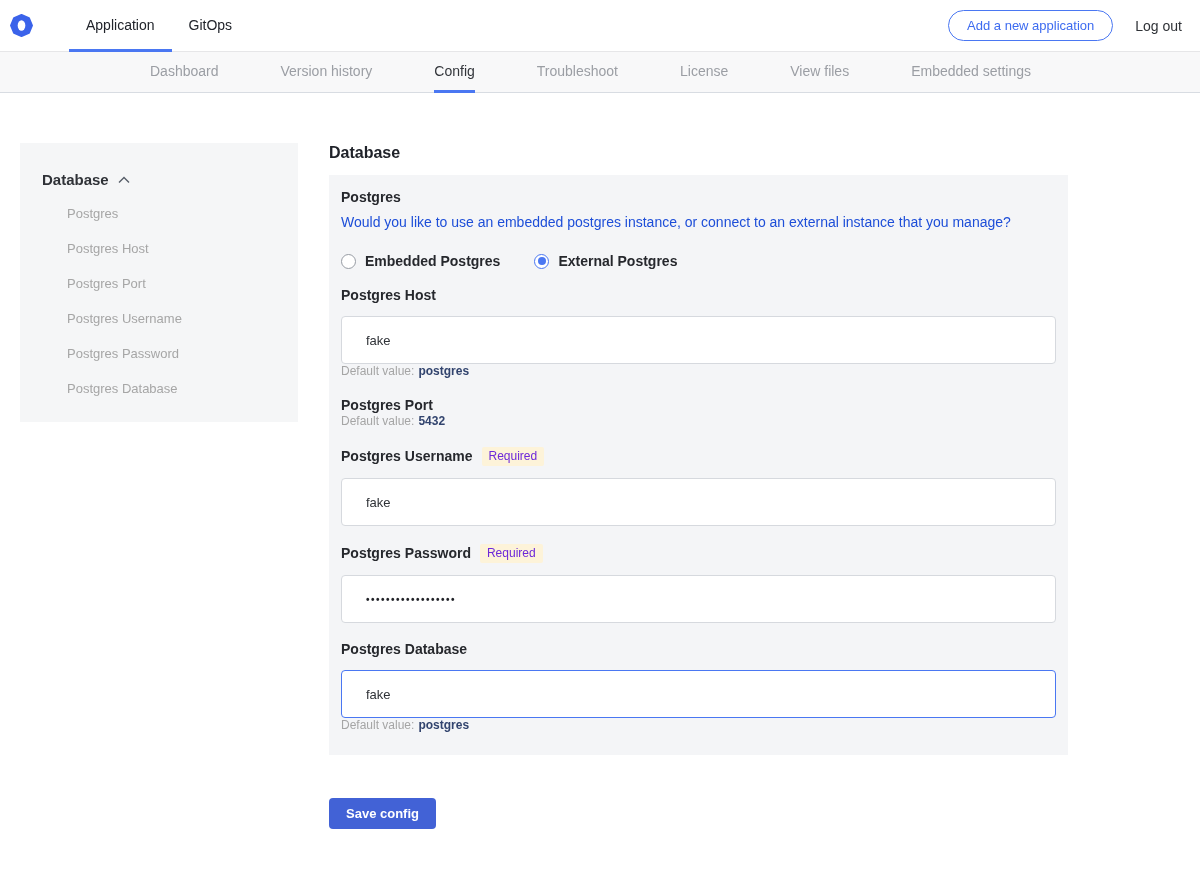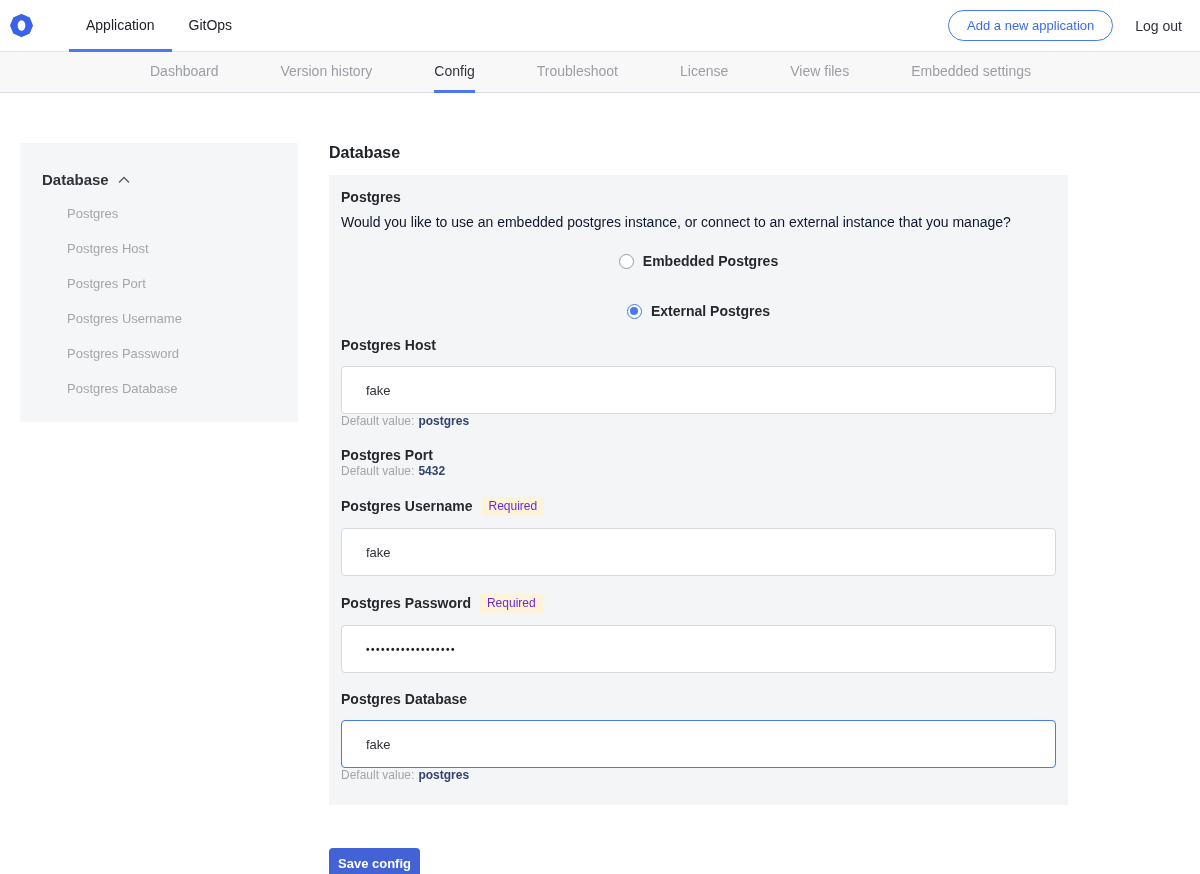--- a/index.html
+++ b/index.html
@@ -67,7 +67,7 @@
     font-size:14px; font-weight:700; color:#26282d; line-height:17px;
     display:flex; align-items:center;
   }
-  .help-text { font-size:14px; color:#0f172a; line-height:17px; margin-top:8px; }
+  .help-text { font-size:14px; color:#1d4ed8; line-height:17px; margin-top:8px; }
 
   .radio-row { display:flex; align-items:center; gap:34px; margin-top:22px;flex-direction:column; }
   .radio-option { display:flex; align-items:center; cursor:pointer; }

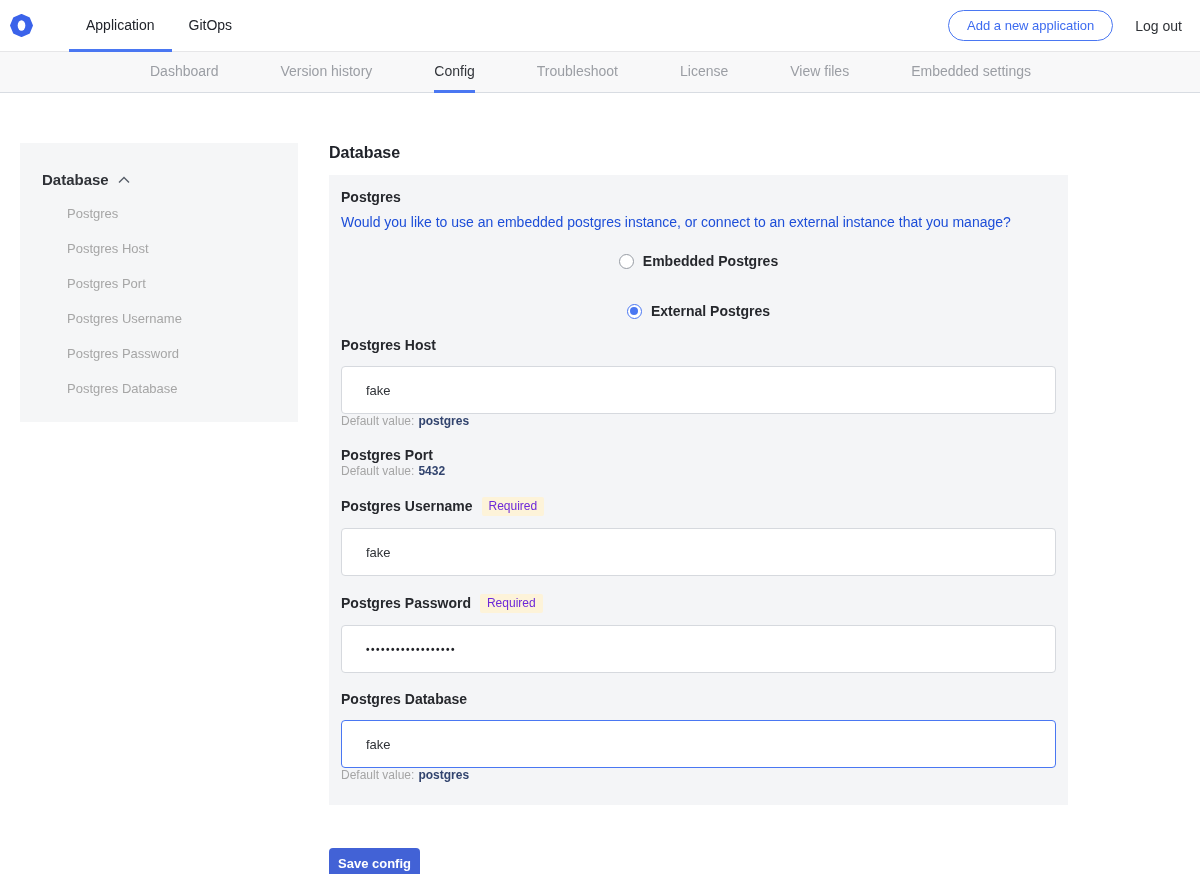--- a/index.html
+++ b/index.html
@@ -69,7 +69,7 @@
   }
   .help-text { font-size:14px; color:#1d4ed8; line-height:17px; margin-top:8px; }
 
-  .radio-row { display:flex; align-items:center; gap:34px; margin-top:22px;flex-direction:column; }
+  .radio-row { display:flex; align-items:center; gap:34px; margin-top:22px; }
   .radio-option { display:flex; align-items:center; cursor:pointer; }
   .radio-circle {
     width:15px; height:15px; border-radius:50%; background:#fff;

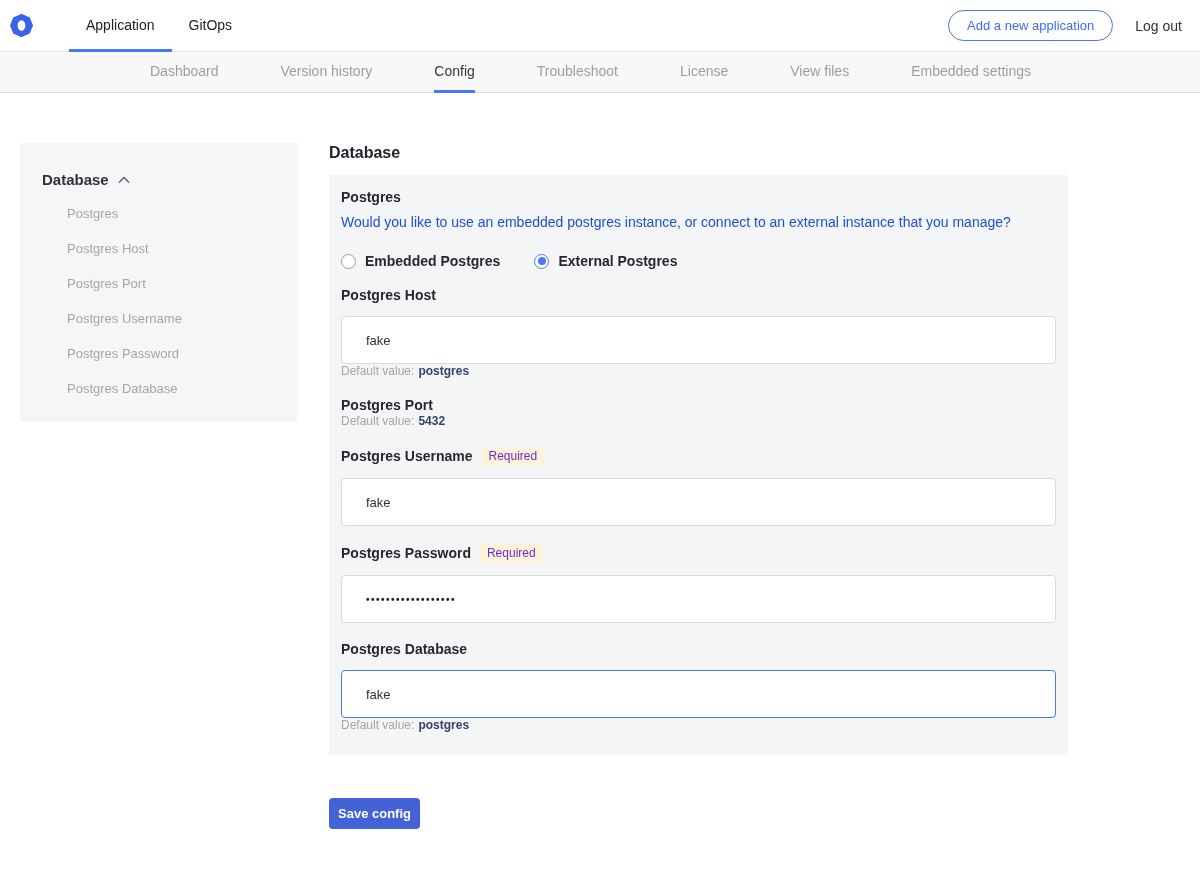--- a/index.html
+++ b/index.html
@@ -101,7 +101,7 @@
 
   .save-btn {
     margin-top:43px; background:#4262d6; color:#fff; border:0; border-radius:4px;
-    padding:9px 9px; font-size:13px; font-weight:700; cursor:pointer;
+    padding:9px 17px; font-size:13px; font-weight:700; cursor:pointer;
     font-family:"Liberation Sans", sans-serif; line-height:1;
   }
 </style>

